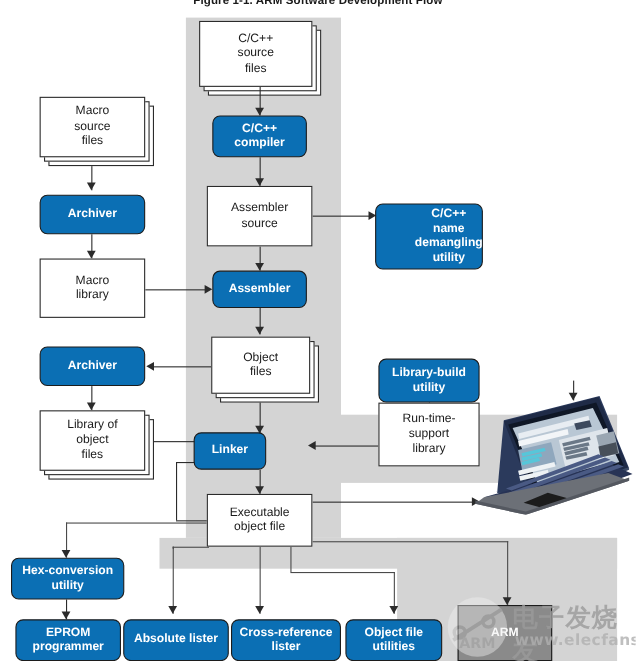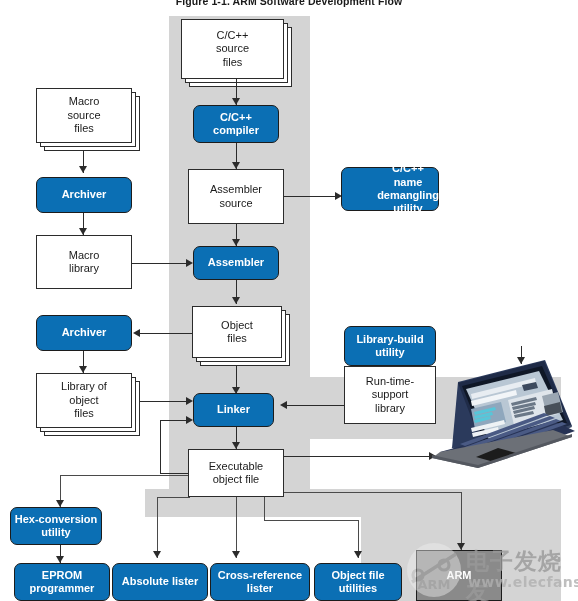--- a/index.html
+++ b/index.html
@@ -244,7 +244,7 @@
   <div class="ln lnh" style="left:160px;top:473px;width:29px;"></div>
   <div class="arrow right" style="left:186px;top:416px;"></div>
 
-  <div class="node tool" style="left:341px;top:167px;width:98px;height:44px;padding-left:36px;">
+  <div class="node tool" style="left:341px;top:185px;width:98px;height:60px;padding-left:36px;">
     <span class="lbl">C/C++ name
 demangling
 utility</span>

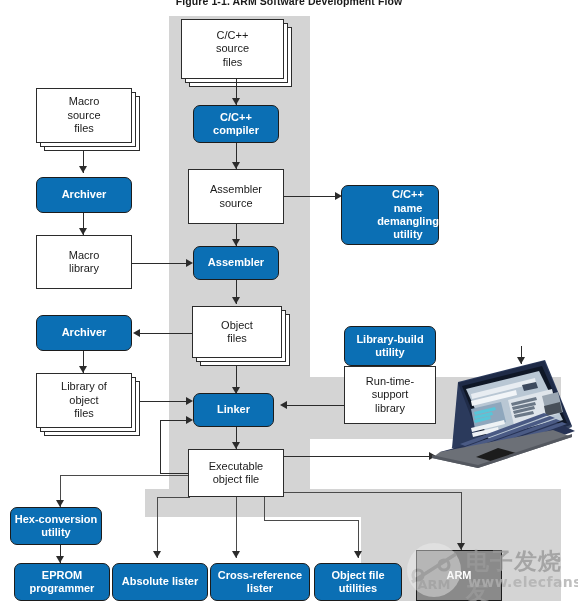--- a/index.html
+++ b/index.html
@@ -180,7 +180,7 @@
   <div class="ln lnv" style="left:236px;top:366px;height:28px;"></div>
   <div class="arrow down" style="left:232px;top:387px;"></div>
 
-  <div class="node tool" style="left:193px;top:393px;width:81px;height:34px;">
+  <div class="node tool" style="left:176px;top:393px;width:66px;height:34px;">
     <span class="lbl">Linker</span>
   </div>
 

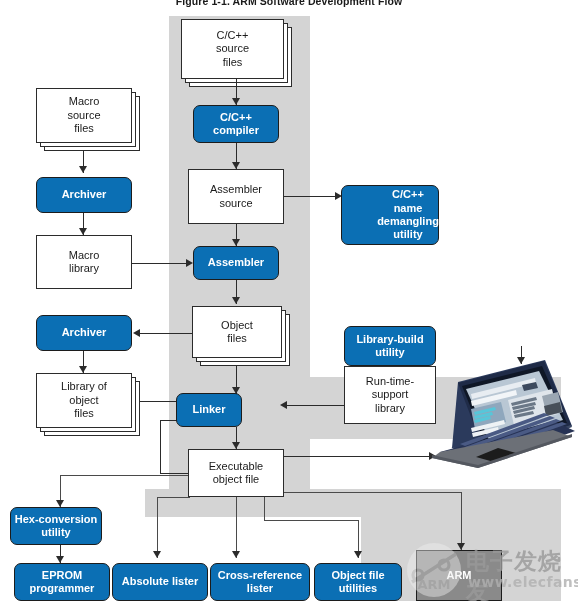--- a/index.html
+++ b/index.html
@@ -340,7 +340,7 @@
   <div class="ln lnv thin" style="left:461px;top:492px;height:58px;"></div>
   <div class="arrow down" style="left:457px;top:543px;"></div>
 
-  <div class="node tool" style="left:10px;top:507px;width:92px;height:38px;">
+  <div class="node tool" style="left:10px;top:507px;width:103px;height:38px;">
     <span class="lbl">Hex-conversion
 utility</span>
   </div>

